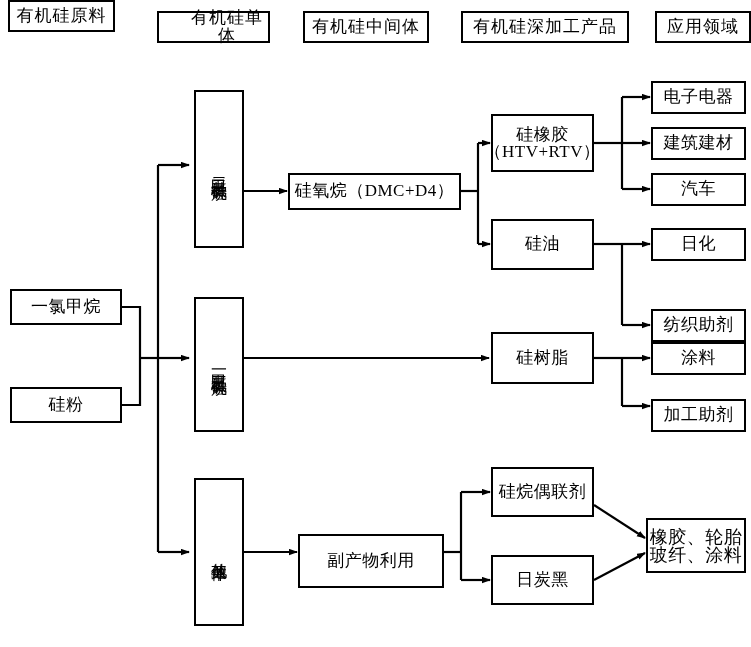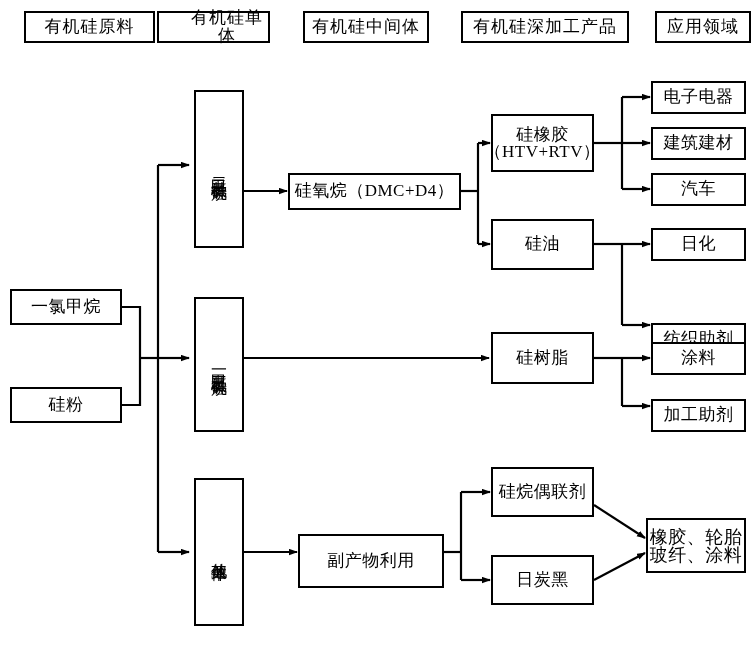--- a/index.html
+++ b/index.html
@@ -120,7 +120,7 @@
     </g>
   </svg>
 
-  <div class="node header" style="left:8px;  top:11px; width:131px; height:32px;margin-left:16px;">
+  <div class="node header" style="left:8px;  top:0; width:107px; height:32px;">
     <span class="txt">有机硅原料</span>
   </div>
   <div class="node header" style="left:157px; top:11px; width:113px; height:32px;padding-left:27px;">

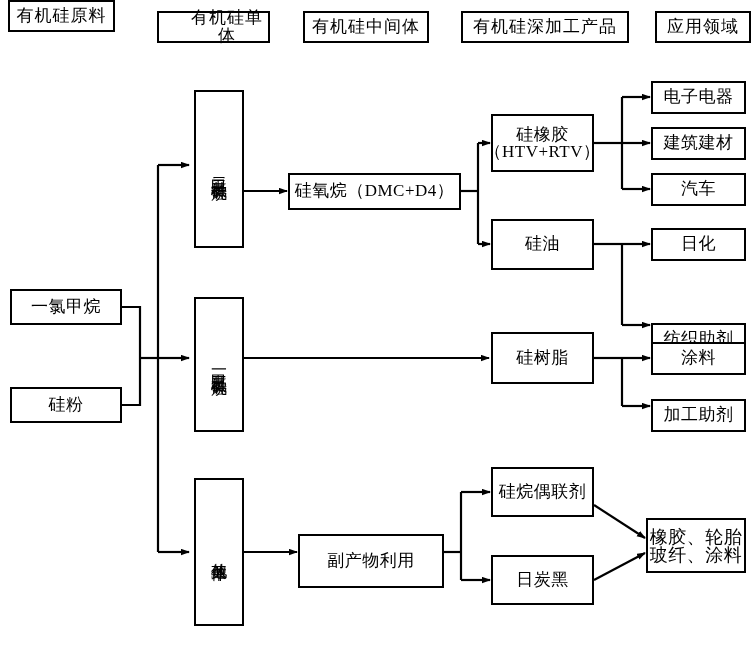--- a/index.html
+++ b/index.html
@@ -189,7 +189,7 @@
   <div class="node f17" style="left:651px; top:228px; width:95px; height:33px;">
     <span class="txt">日化</span>
   </div>
-  <div class="node f17" style="left:651px; top:323px; width:95px; height:33px;">
+  <div class="node f17" style="left:651px; top:309px; width:95px; height:33px;">
     <span class="txt">纺织助剂</span>
   </div>
   <div class="node f17" style="left:651px; top:342px; width:95px; height:33px;">

